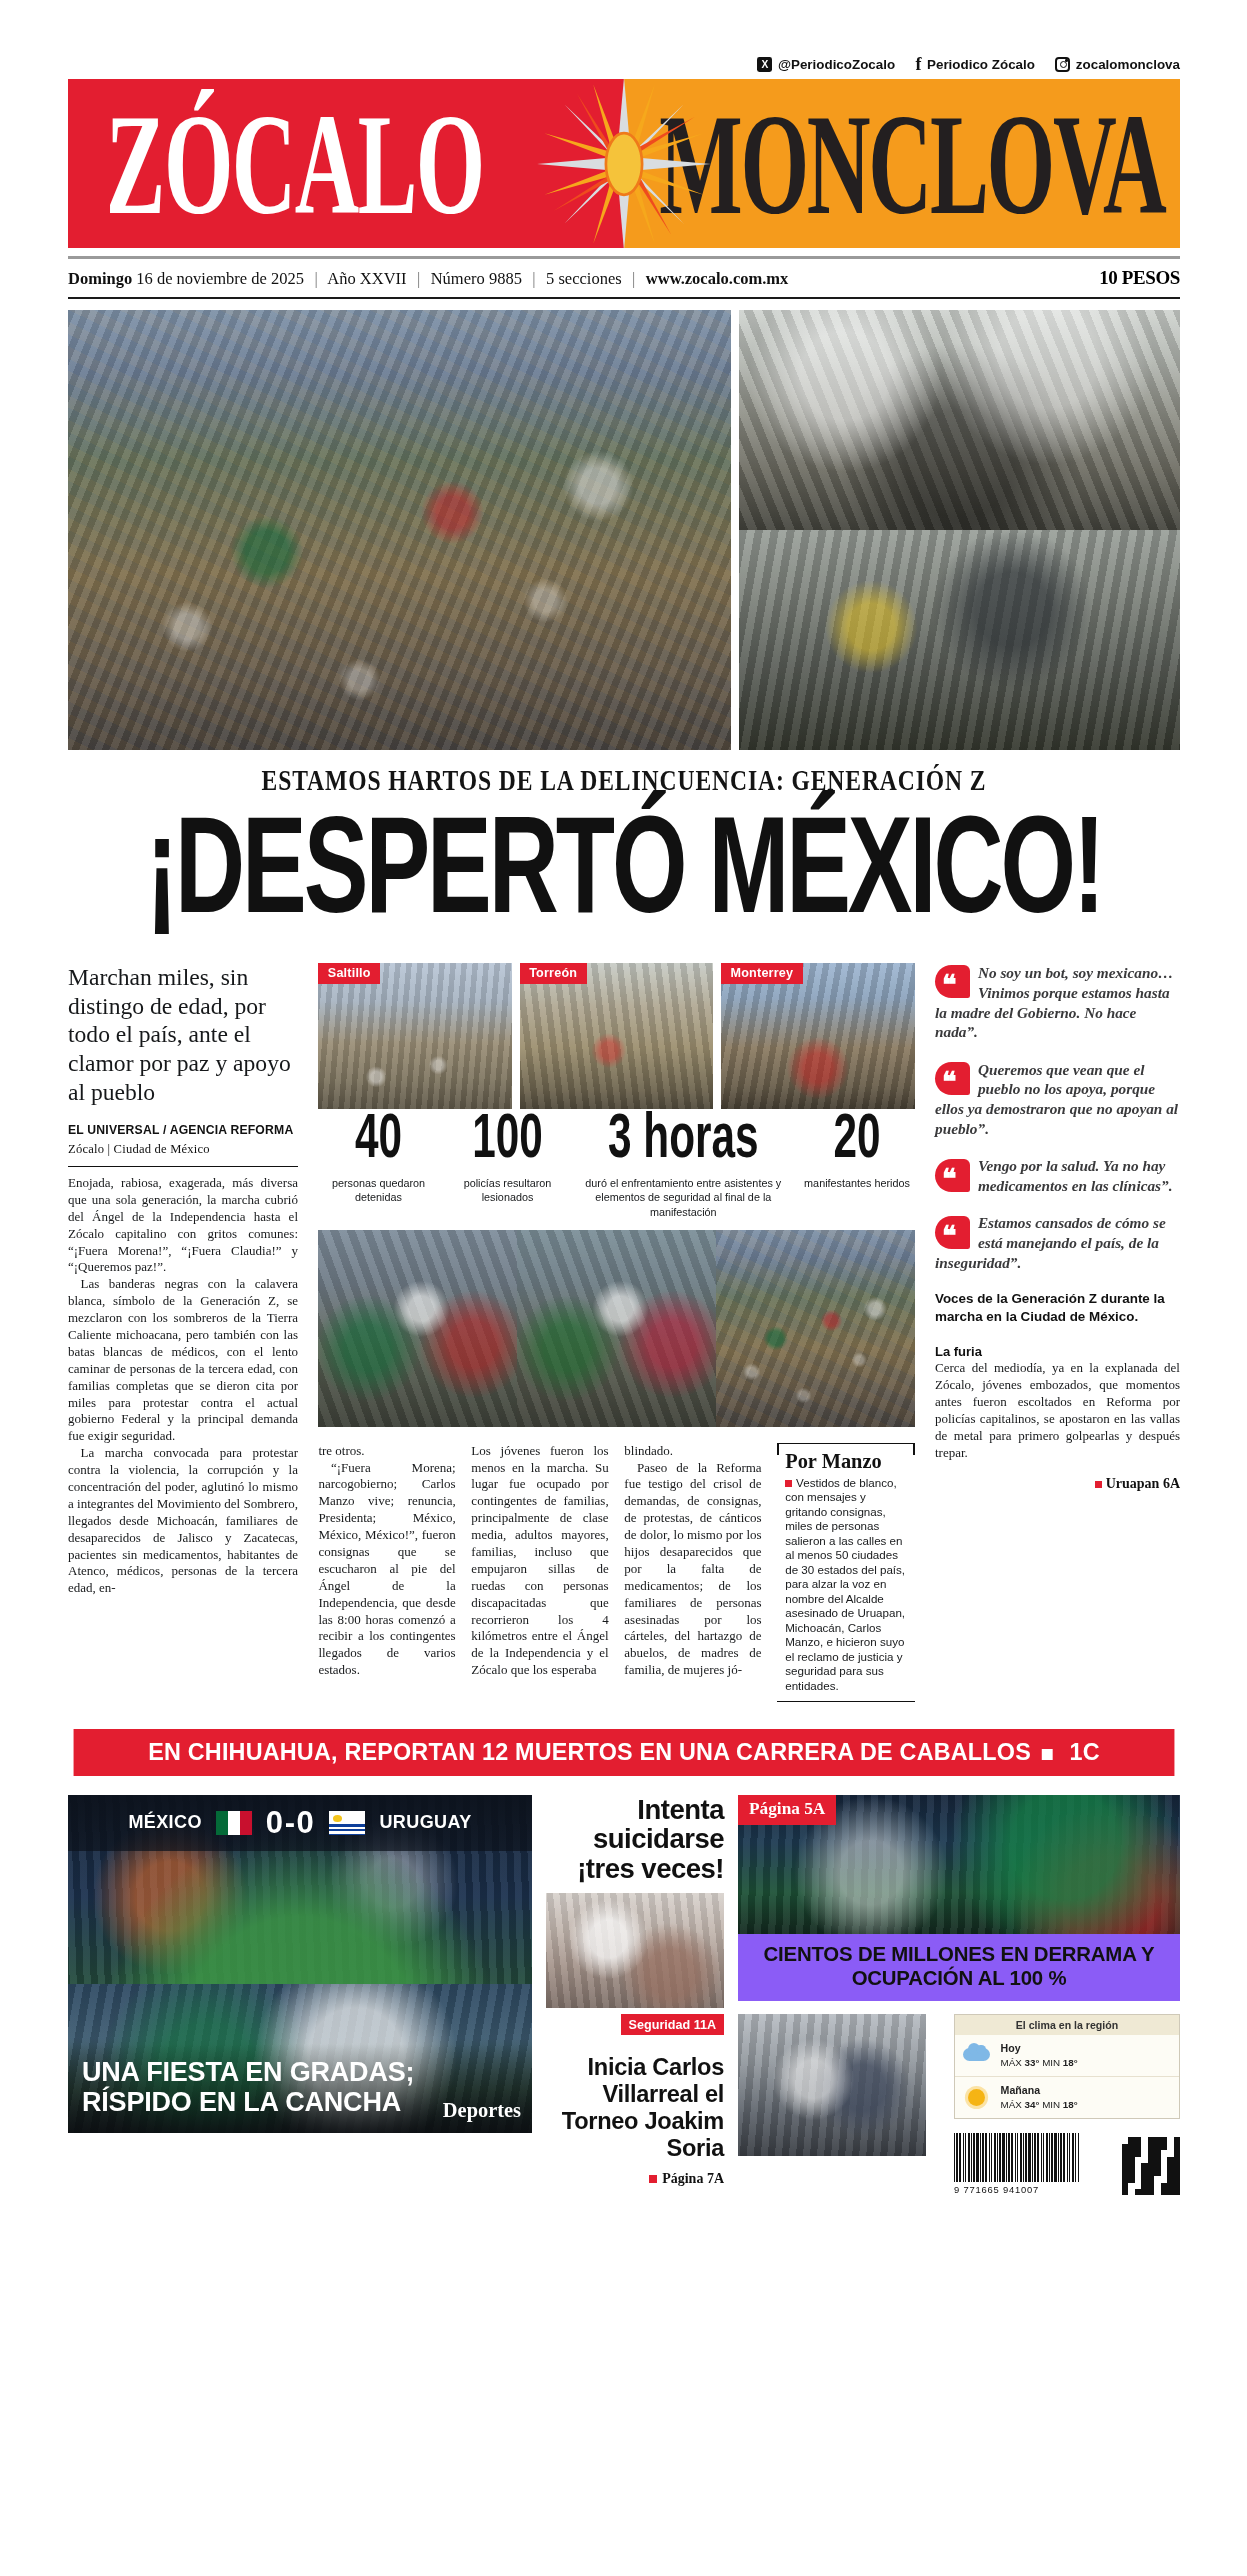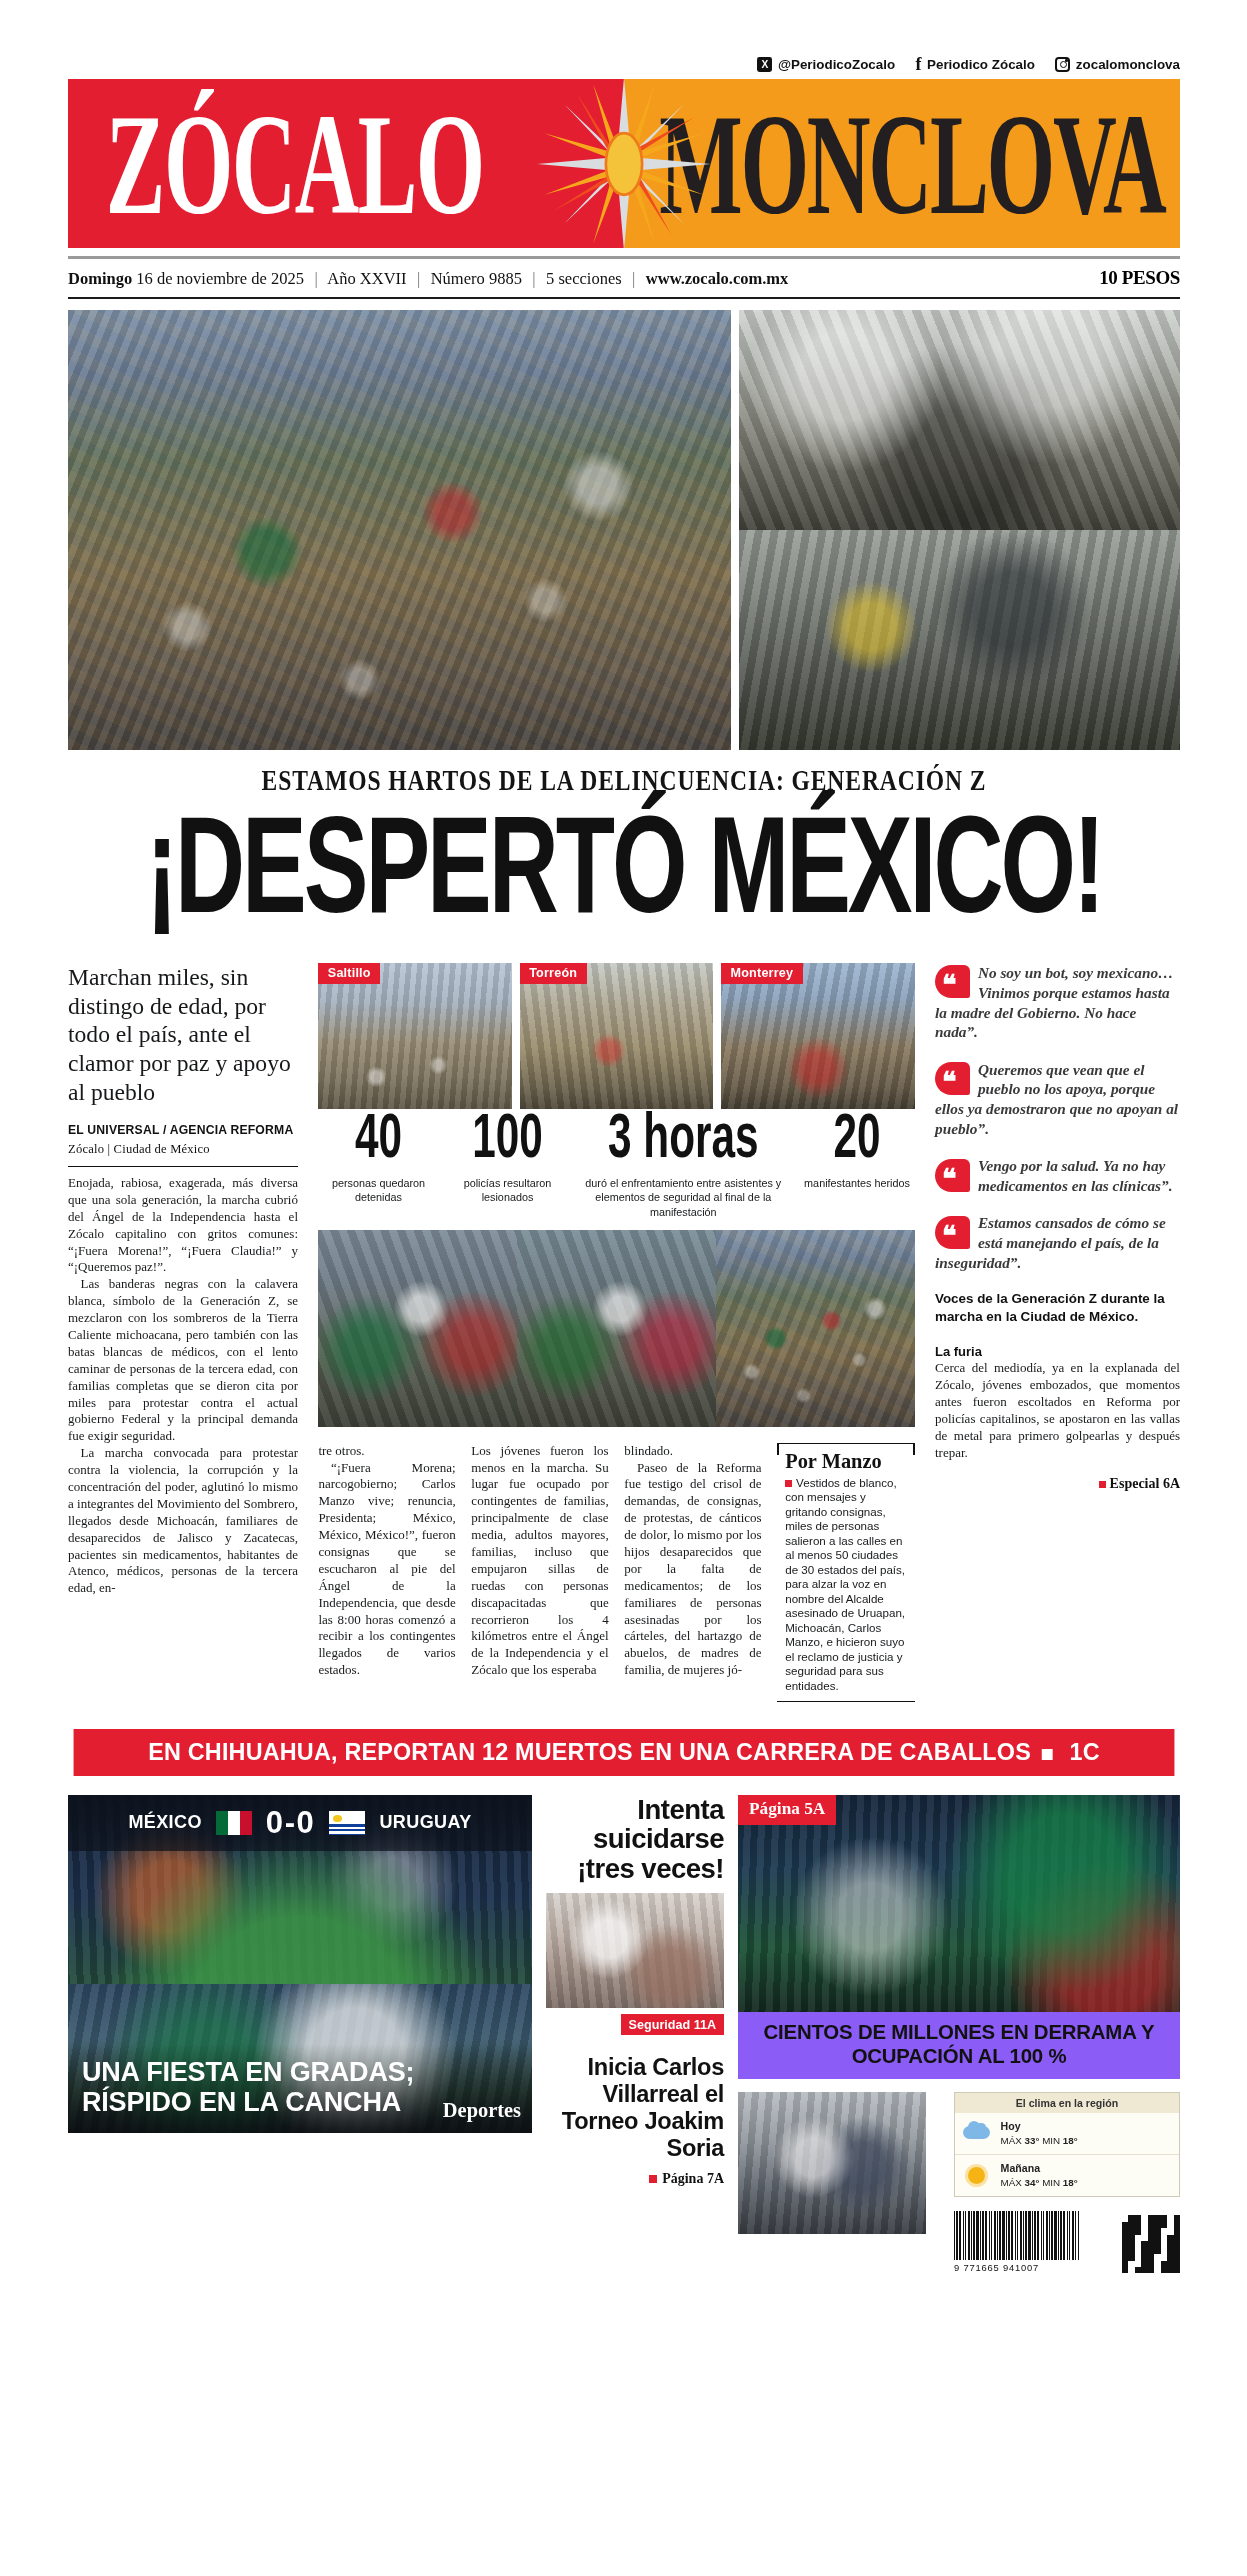--- a/index.html
+++ b/index.html
@@ -557,7 +557,7 @@
         <p style="text-indent:0">Cerca del mediodía, ya en la explanada del Zócalo, jóvenes embozados, que momentos antes fueron escoltados en Reforma por policías capitalinos, se apostaron en las vallas de metal para primero golpearlas y después trepar.</p>
       </div>
       <div class="especial">
-        <span class="red-square"></span><span>Especial 6A</span>
+        <span class="red-square"></span><span>Uruapan 6A</span>
       </div>
     </div>
   </div>

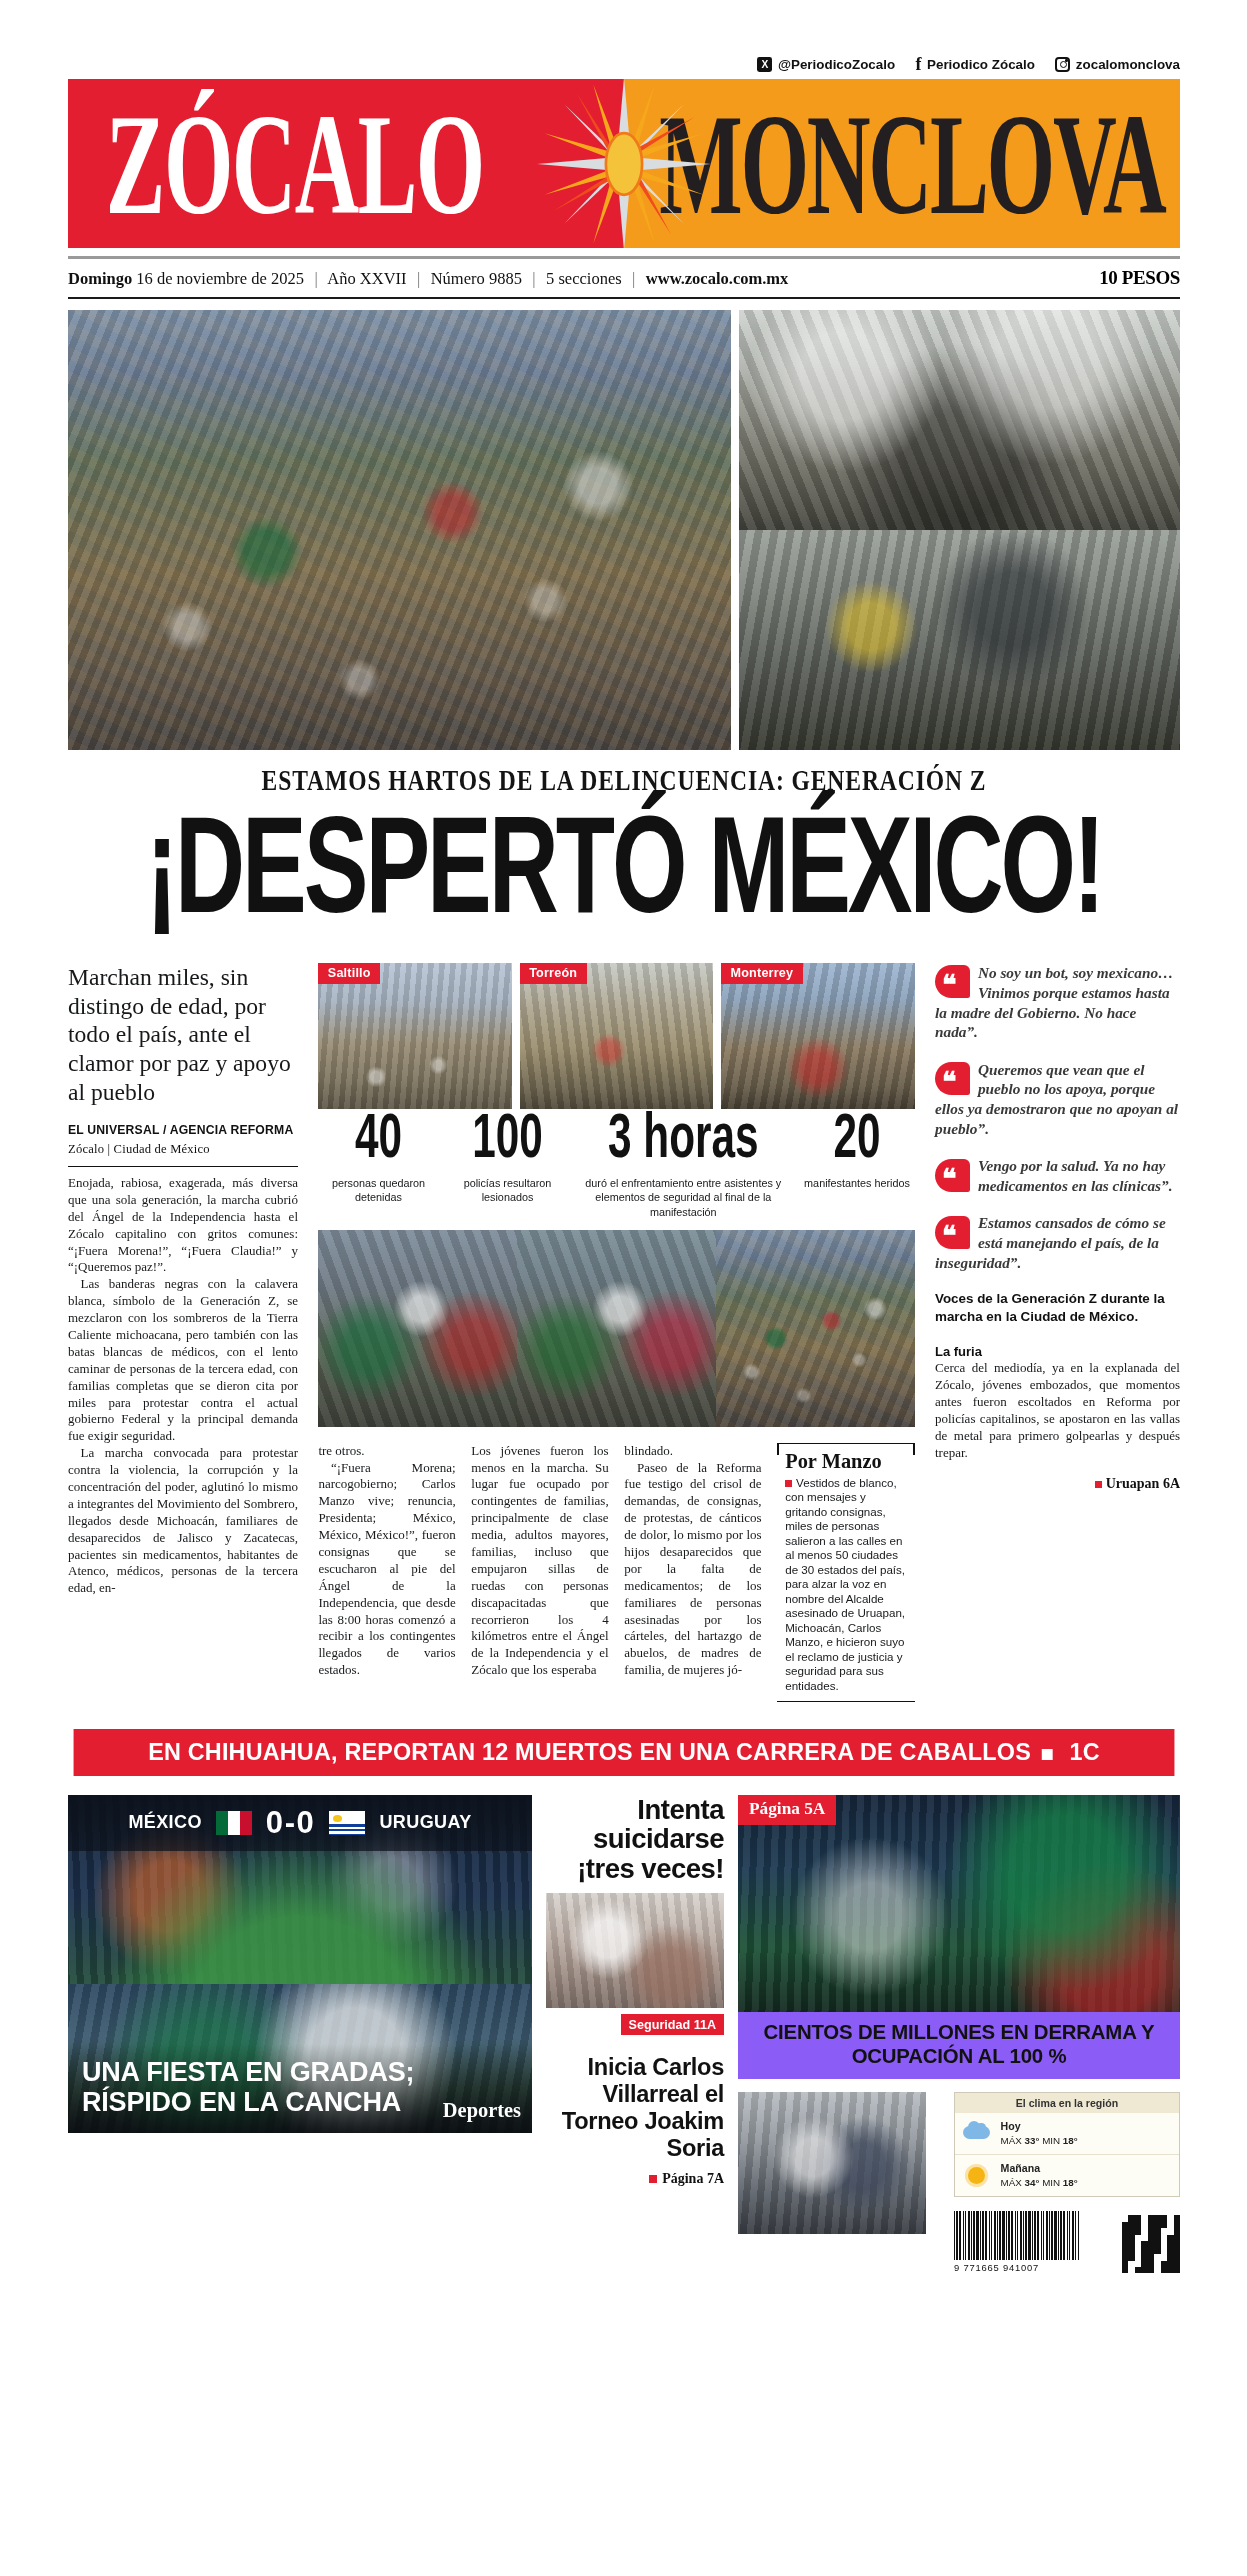--- a/index.html
+++ b/index.html
@@ -319,7 +319,7 @@
   .rsq { display:inline-block; width:8.6px; height:8.6px; background:#e31e30; margin-right:4.7px; }
 
   .right-col { display:flex; flex-direction:column; }
-  .derrama-photo { height:217px; position:relative; overflow:hidden; }
+  .derrama-photo { height:139px; position:relative; overflow:hidden; }
   .pagina-tag {
     position:absolute; top:0; left:0; background:#e31e30; color:#fff;
     font-family:"Liberation Serif", serif; font-weight:700; font-size:17.3px; padding:4.7px 11px 5.5px; z-index:3;

